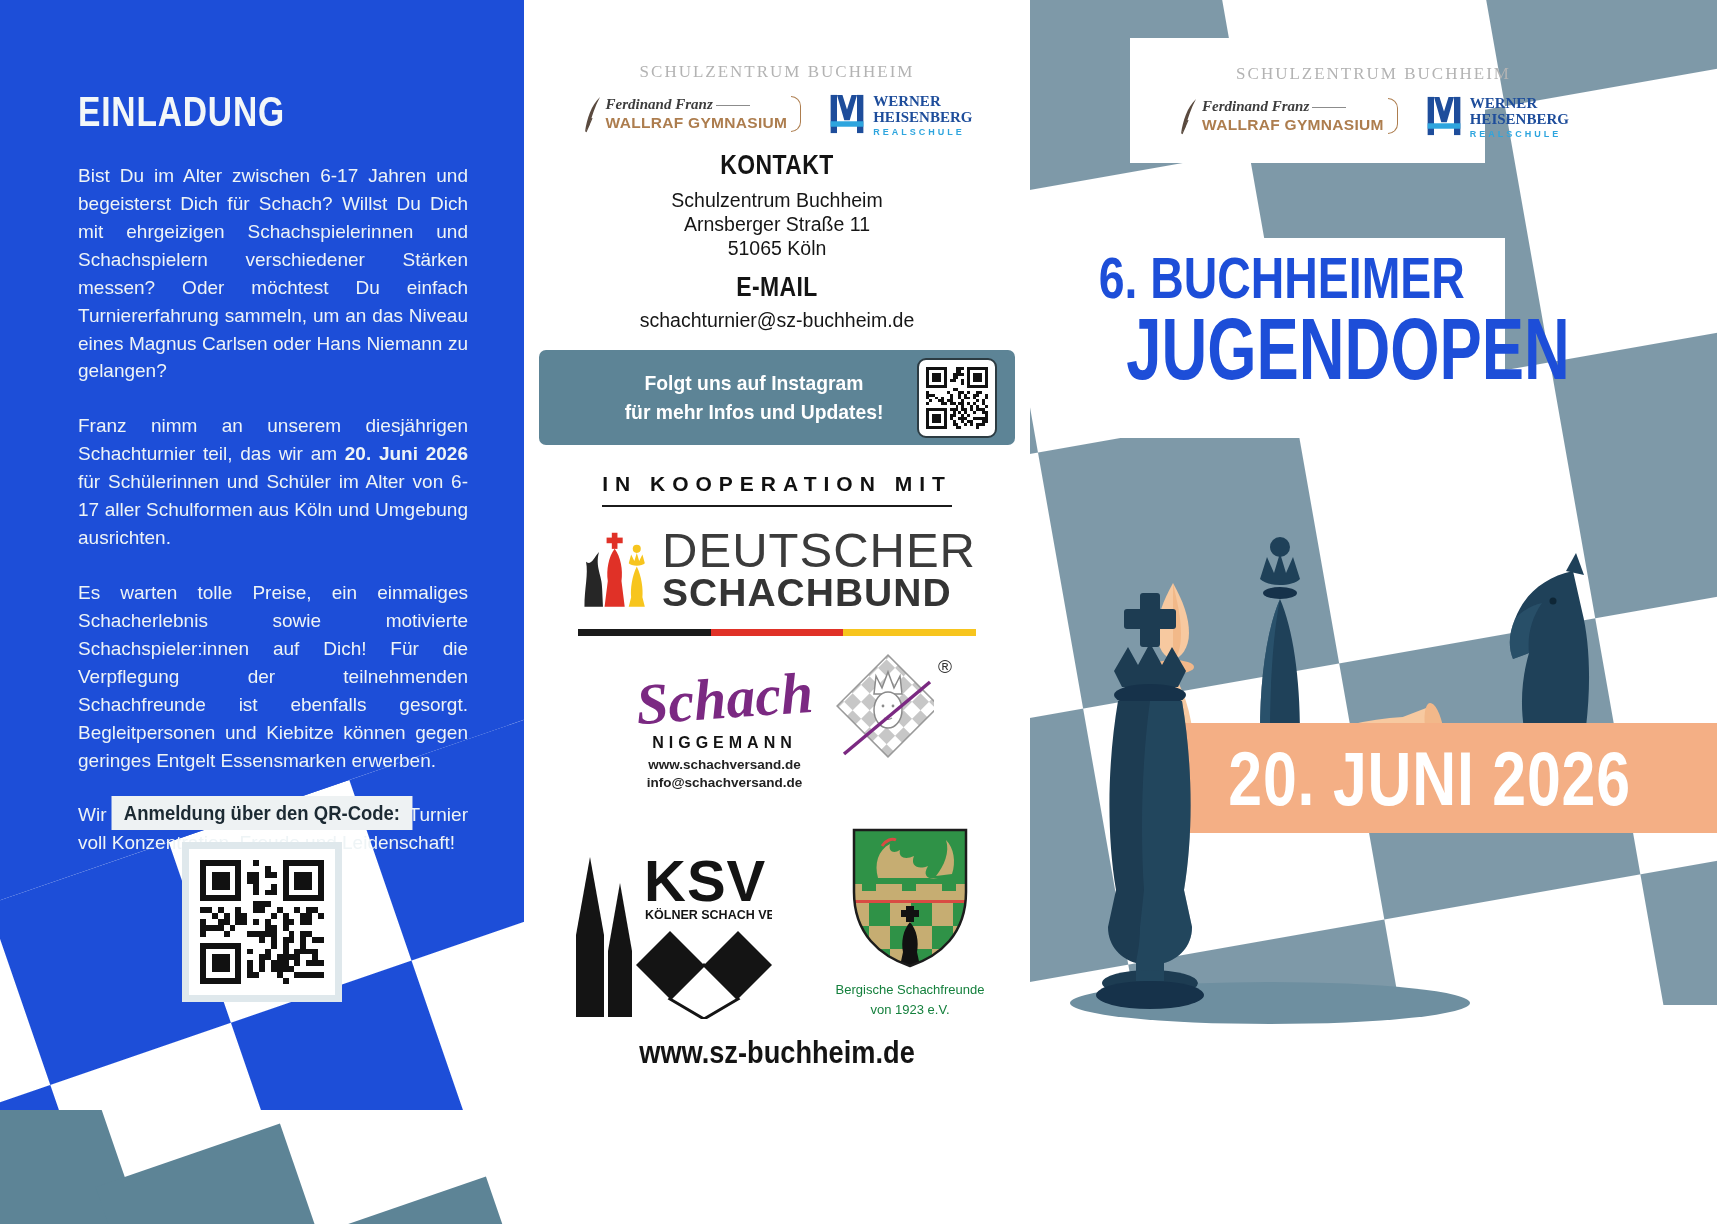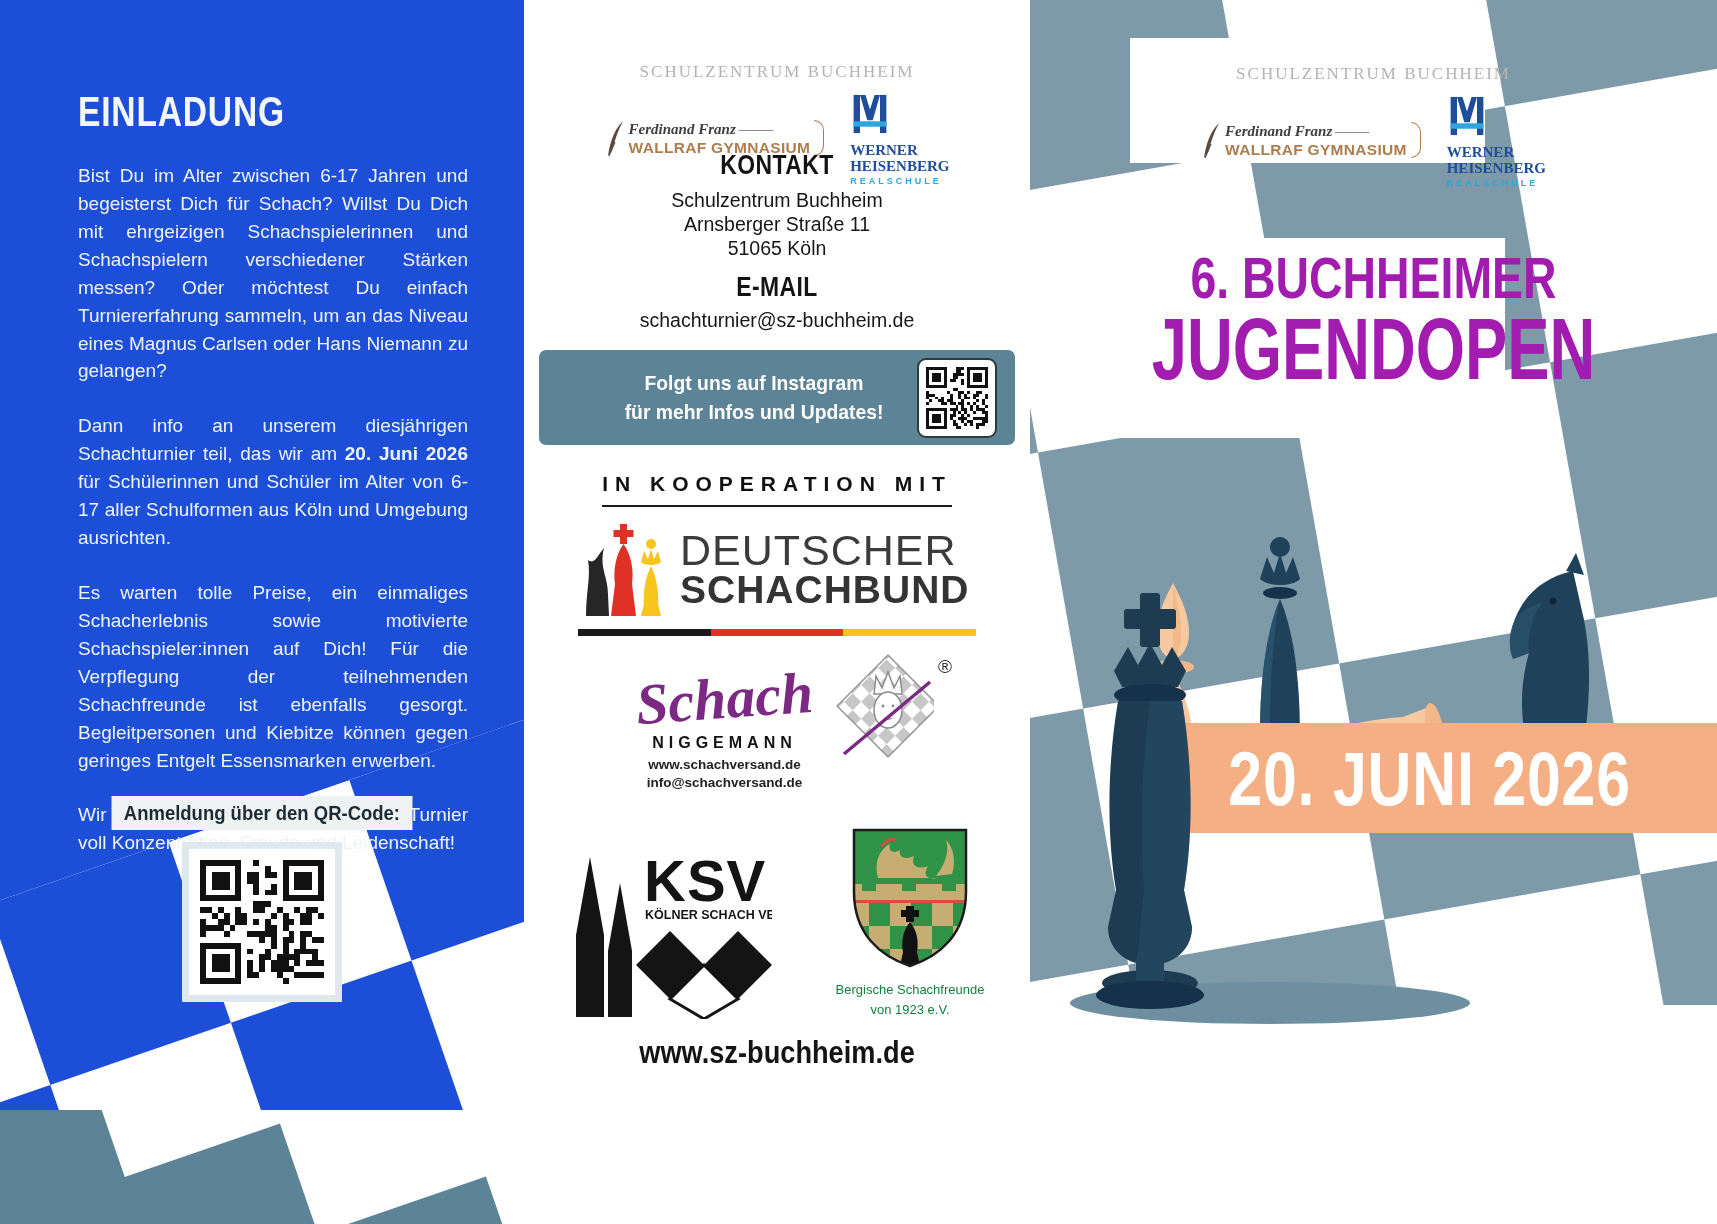--- a/index.html
+++ b/index.html
@@ -38,7 +38,7 @@
   .wallraf-name{font-size:15.5px;font-weight:bold;color:#ad7d4e;letter-spacing:.3px;margin-top:3px;}
   .wallraf-bracket{width:9px;height:34px;border:1.5px solid #ad7d4e;border-left:none;
     border-radius:0 17px 17px 0;}
-  .heisenberg{display:flex;align-items:flex-start;gap:6px;flex-direction:column;}
+  .heisenberg{display:flex;align-items:flex-end;gap:6px;}
   .hb-lines{text-align:left;line-height:1.05;}
   .hb-top{font-family:"Liberation Serif",serif;font-weight:bold;font-size:15px;color:#1e4d9b;}
   .hb-sub{font-size:9px;font-weight:bold;color:#2ea5de;letter-spacing:3px;margin-top:2px;}

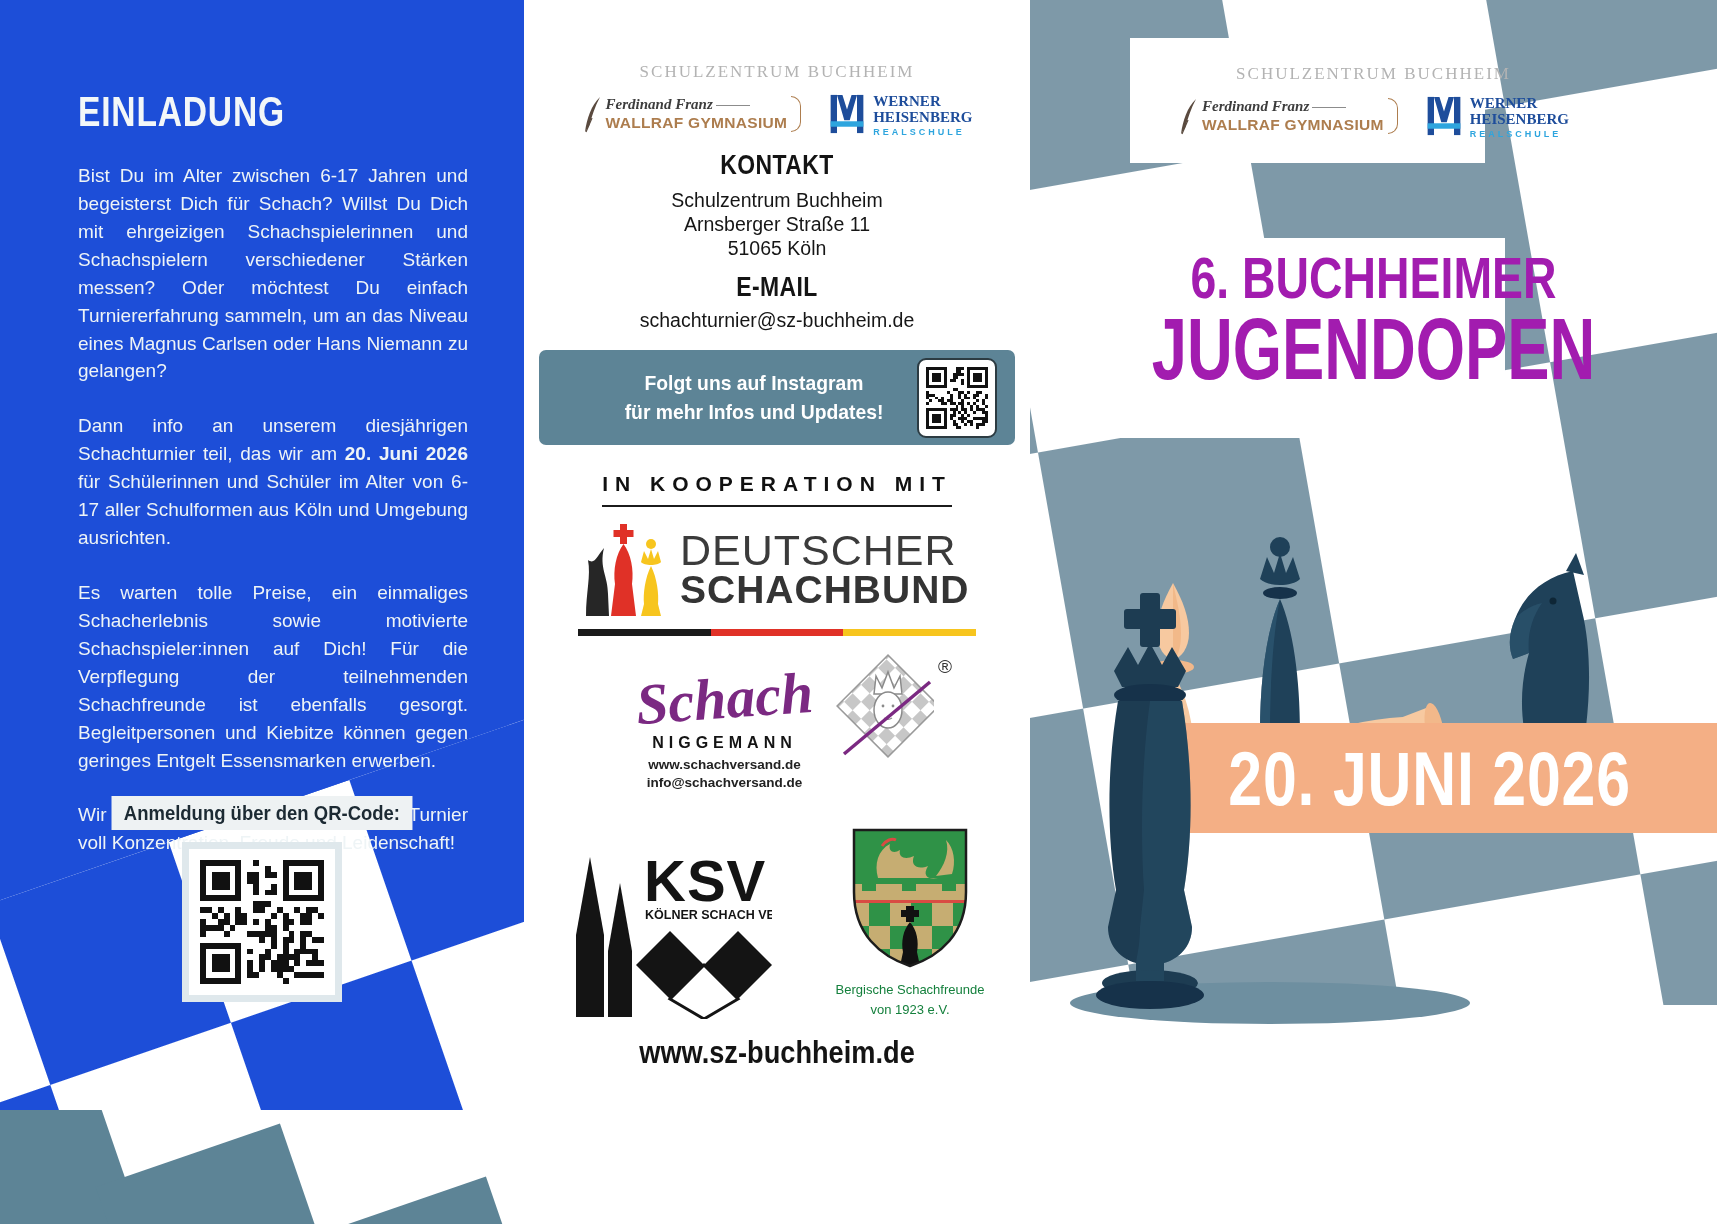--- a/index.html
+++ b/index.html
@@ -87,7 +87,7 @@
   #rp-title-white{left:55px;top:238px;width:420px;height:200px;}
   #rp-bottom-white{left:0;top:1005px;width:687px;height:219px;}
   #rp-school{top:64px;z-index:3;}
-  #rp-title{position:absolute;top:250px;width:100%;text-align:center;color:#a21caf;z-index:3;line-height:.95;}
+  #rp-title{position:absolute;top:250px;width:100%;color:#1d4ed8;z-index:3;line-height:.95;}
   .rp-t1{font-size:58px;font-weight:800;transform:scaleX(.8);letter-spacing:0;}
   .rp-t2{font-size:88px;font-weight:800;transform:scaleX(.72);margin-top:2px;letter-spacing:0;}
   #pieces-svg{position:absolute;left:0;top:505px;z-index:4;}

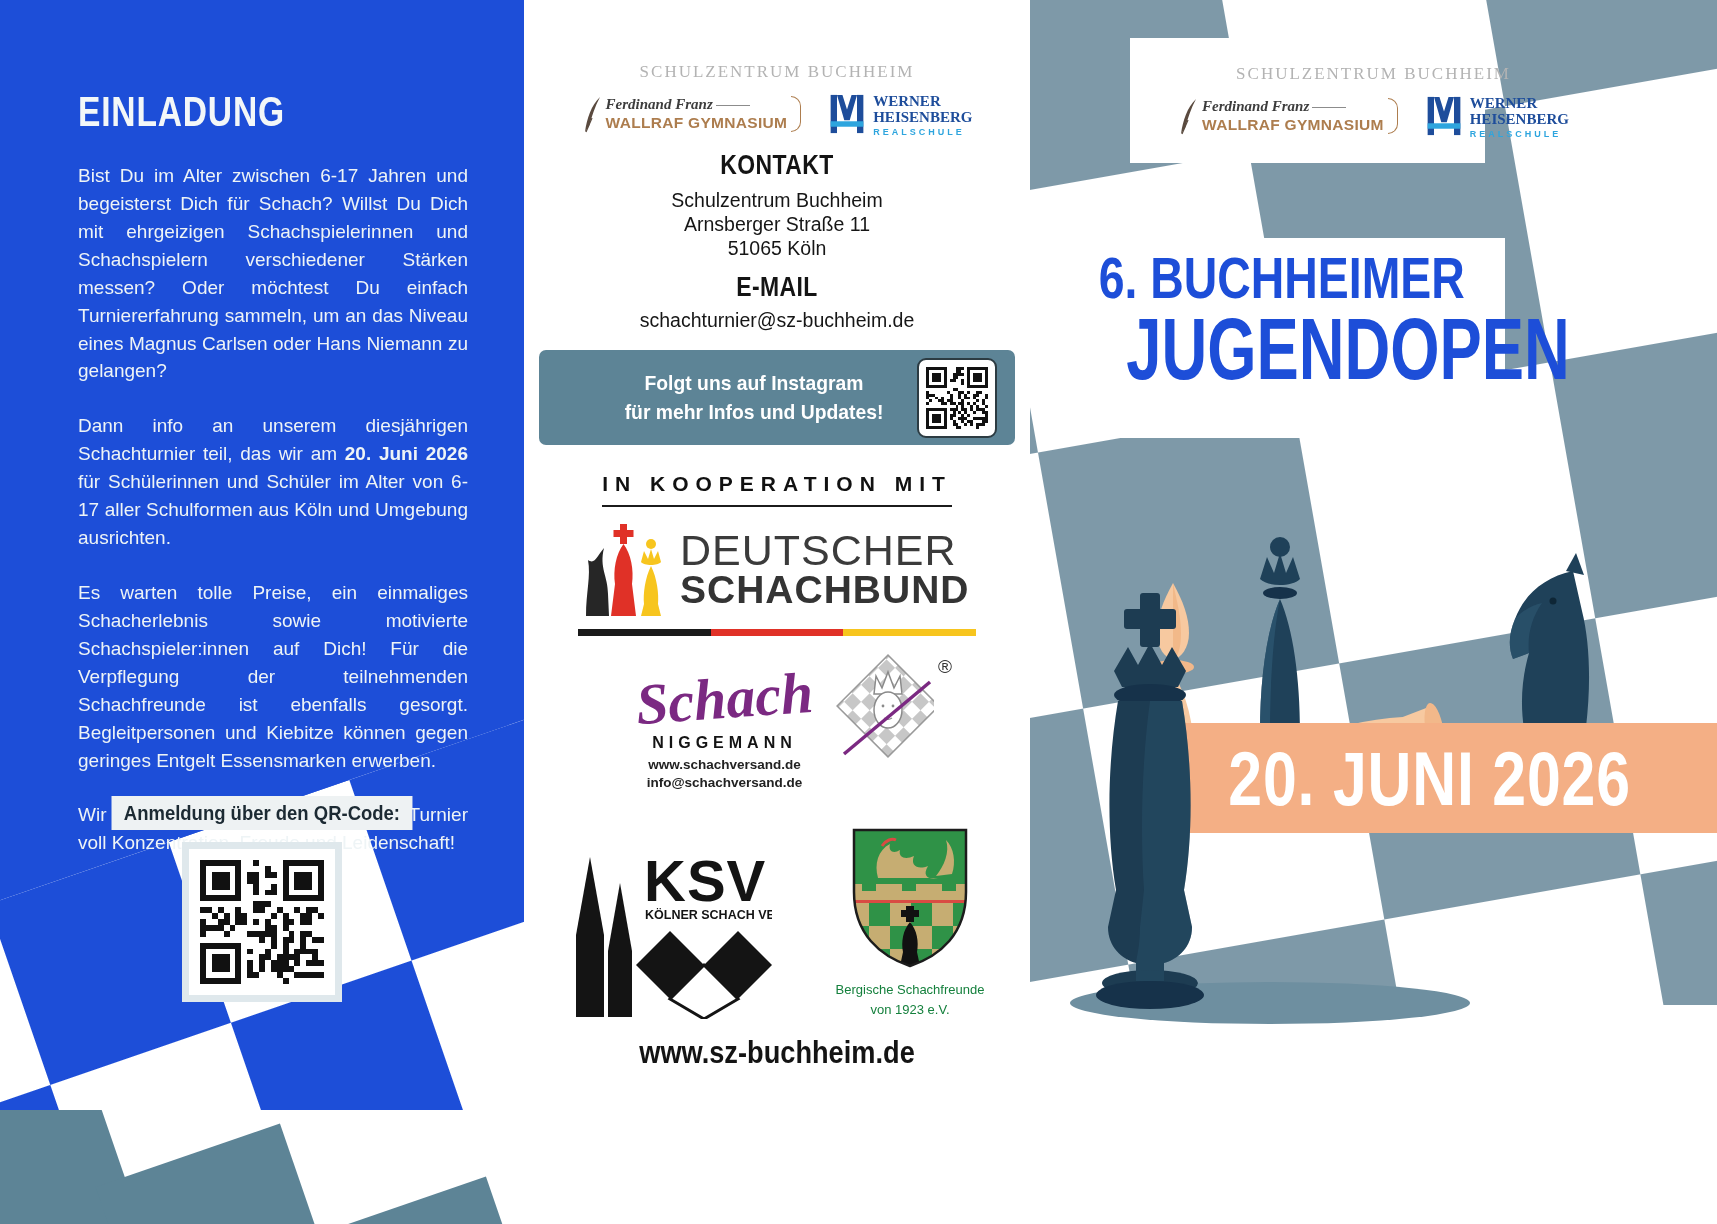--- a/index.html
+++ b/index.html
@@ -110,7 +110,7 @@
     <div id="left-content">
       <h1 class="einladung">EINLADUNG</h1>
       <p class="lp">Bist Du im Alter zwischen 6-17 Jahren und begeisterst Dich für Schach? Willst Du Dich mit ehrgeizigen Schachspielerinnen und Schachspielern verschiedener Stärken messen? Oder möchtest Du einfach Turniererfahrung sammeln, um an das Niveau eines Magnus Carlsen oder Hans Niemann zu gelangen?</p>
-      <p class="lp"><span>Dann info an unserem diesjährigen Schachturnier teil, das wir am </span><b>20. Juni 2026</b><span> für Schülerinnen und Schüler im Alter von 6-17 aller Schulformen aus Köln und Umgebung ausrichten.</span></p>
+      <p class="lp"><span>Franz nimm an unserem diesjährigen Schachturnier teil, das wir am </span><b>20. Juni 2026</b><span> für Schülerinnen und Schüler im Alter von 6-17 aller Schulformen aus Köln und Umgebung ausrichten.</span></p>
       <p class="lp">Es warten tolle Preise, ein einmaliges Schacherlebnis sowie motivierte Schachspieler:innen auf Dich! Für die Verpflegung der teilnehmenden Schachfreunde ist ebenfalls gesorgt. Begleitpersonen und Kiebitze können gegen geringes Entgelt Essensmarken erwerben.</p>
       <p class="lp">Wir freuen uns auf ein spannendes Turnier voll Konzentration, Freude und Leidenschaft!</p>
     </div>

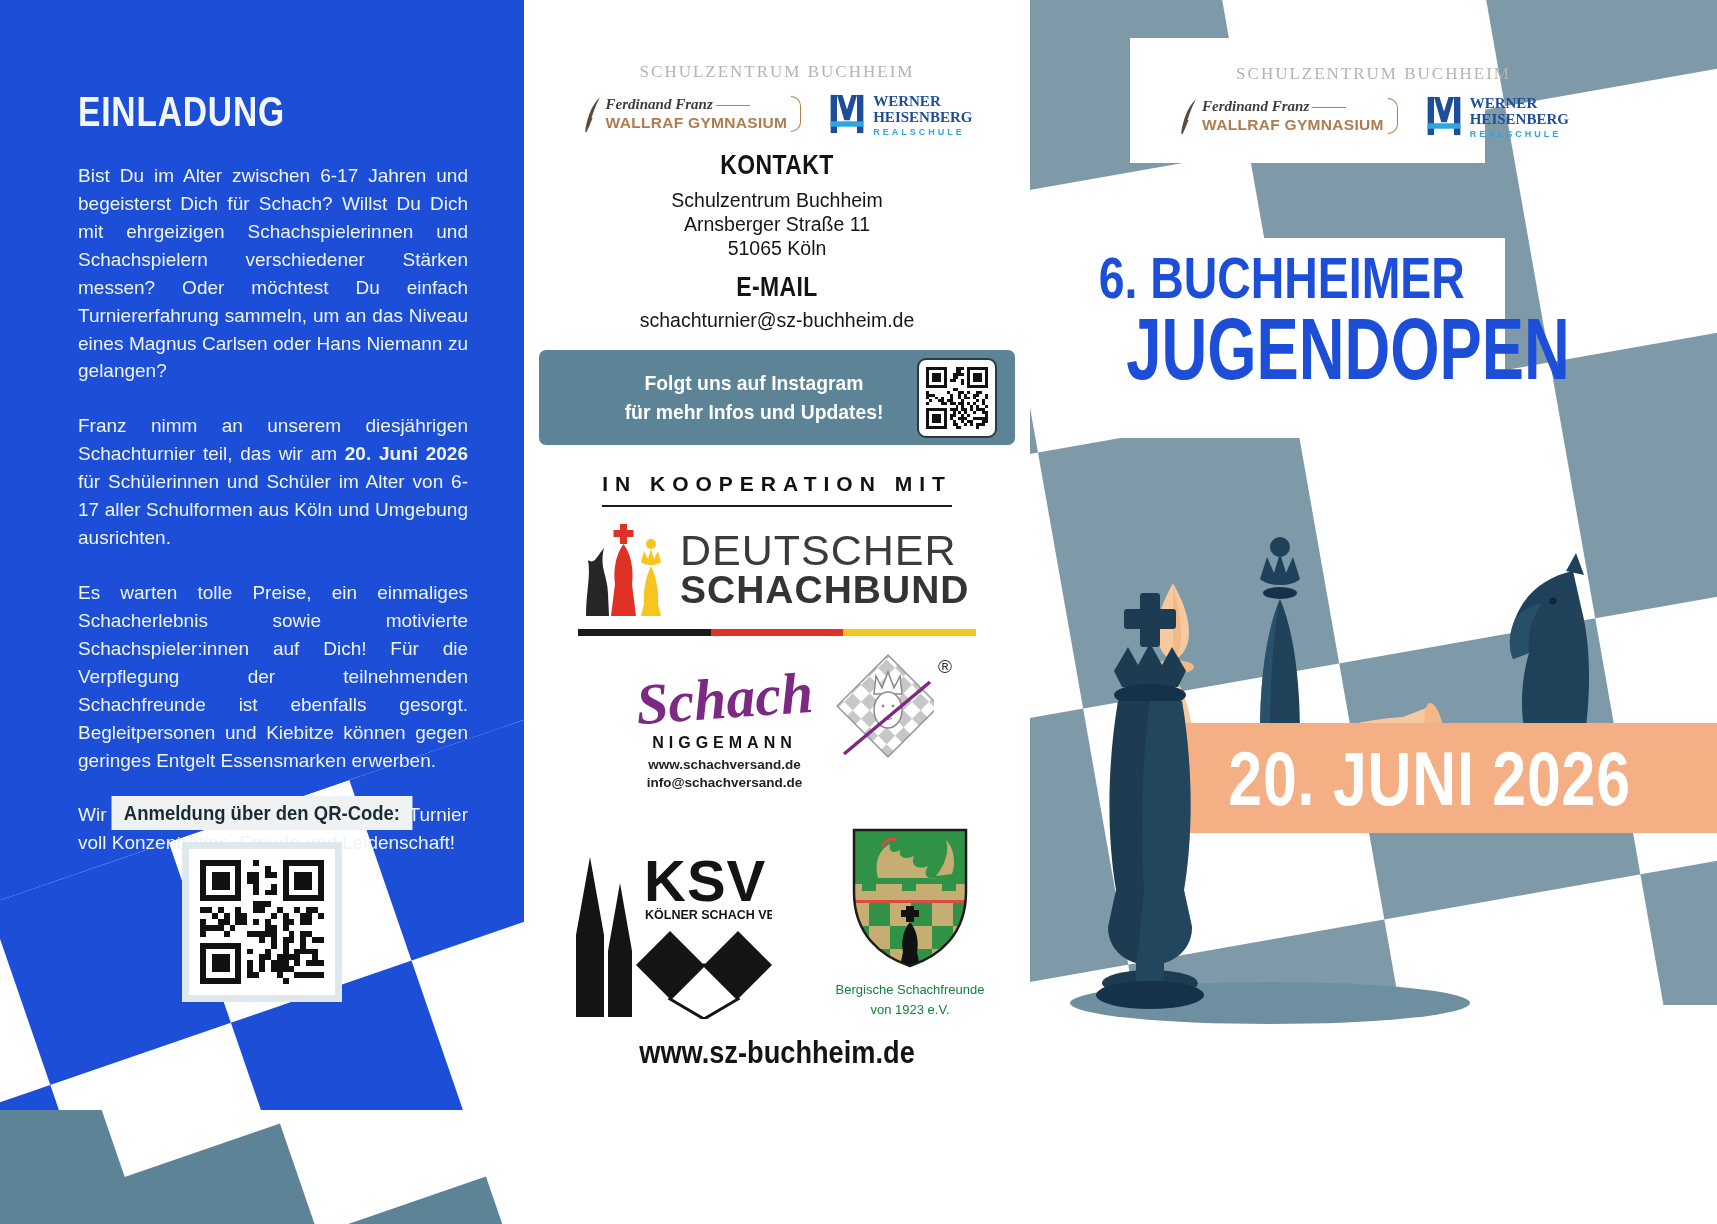--- a/index.html
+++ b/index.html
@@ -57,7 +57,7 @@
   #dsb{position:absolute;left:54px;top:518px;width:398px;}
   .dsb-row{display:flex;align-items:center;gap:10px;}
   .dsb-text{line-height:.98;color:#3b3b3b;letter-spacing:1px;}
-  .dsb-l1{font-size:43px;font-weight:normal;}
+  .dsb-l1{font-size:49px;font-weight:normal;}
   .dsb-l2{font-size:39px;font-weight:bold;color:#343434;}
   .dsb-bar{display:flex;height:7px;margin-top:9px;}
   .dsb-bar i{flex:1;}

